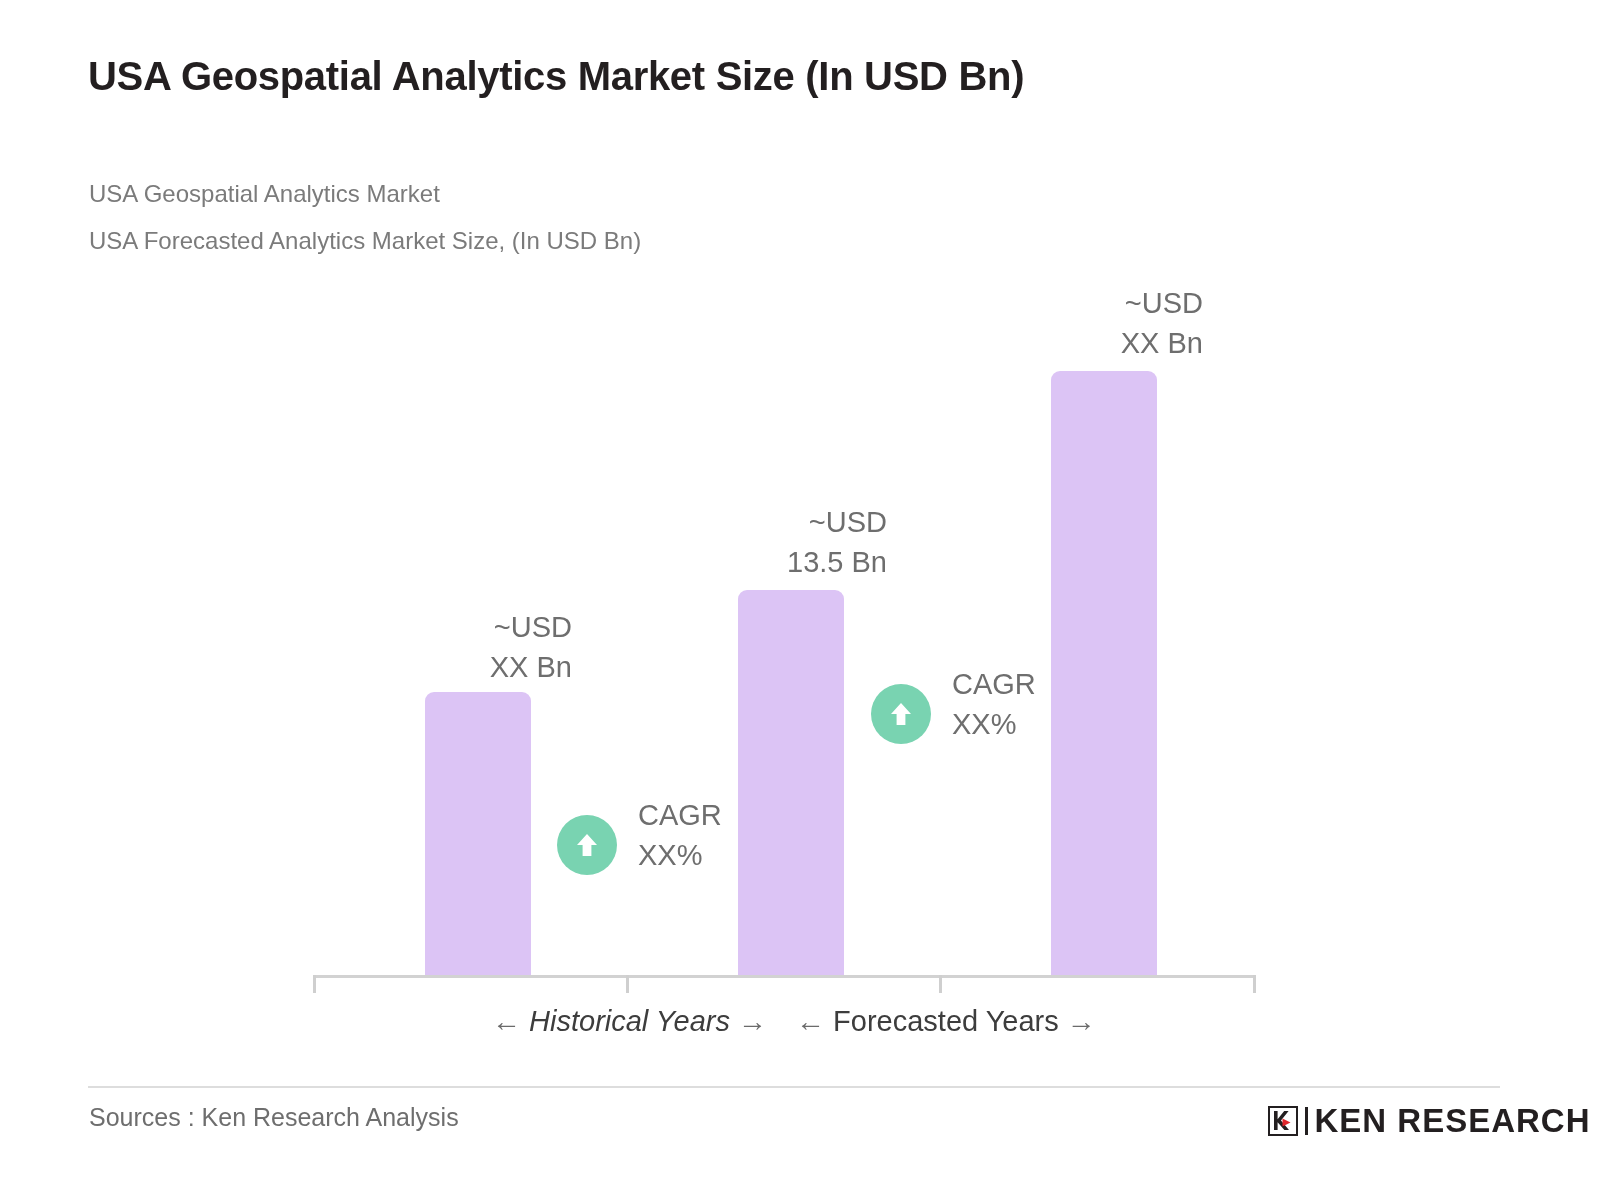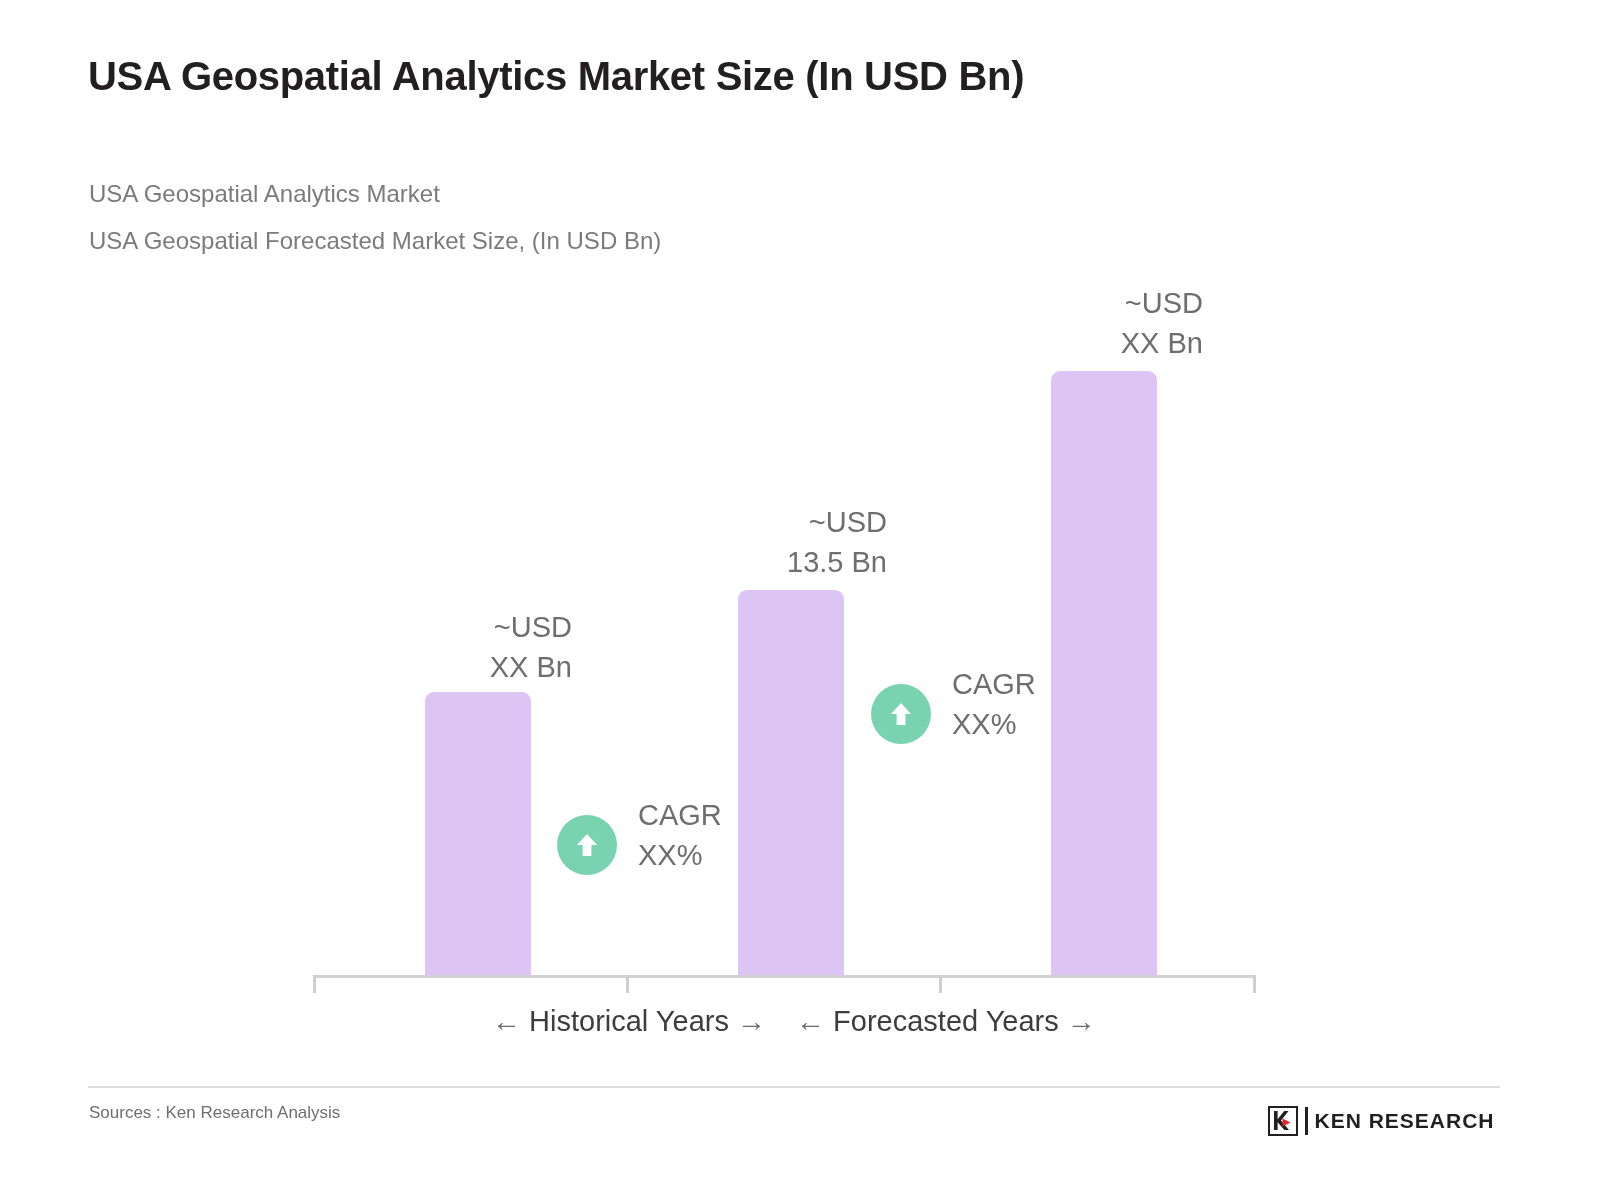--- a/index.html
+++ b/index.html
@@ -105,7 +105,7 @@
 
 <div id="subtitle-block">
   <div>USA Geospatial Analytics Market</div>
-  <div>USA Geospatial Forecasted Market Size, (In USD Bn)</div>
+  <div>USA Forecasted Analytics Market Size, (In USD Bn)</div>
 </div>
 
 <div id="plot-area">

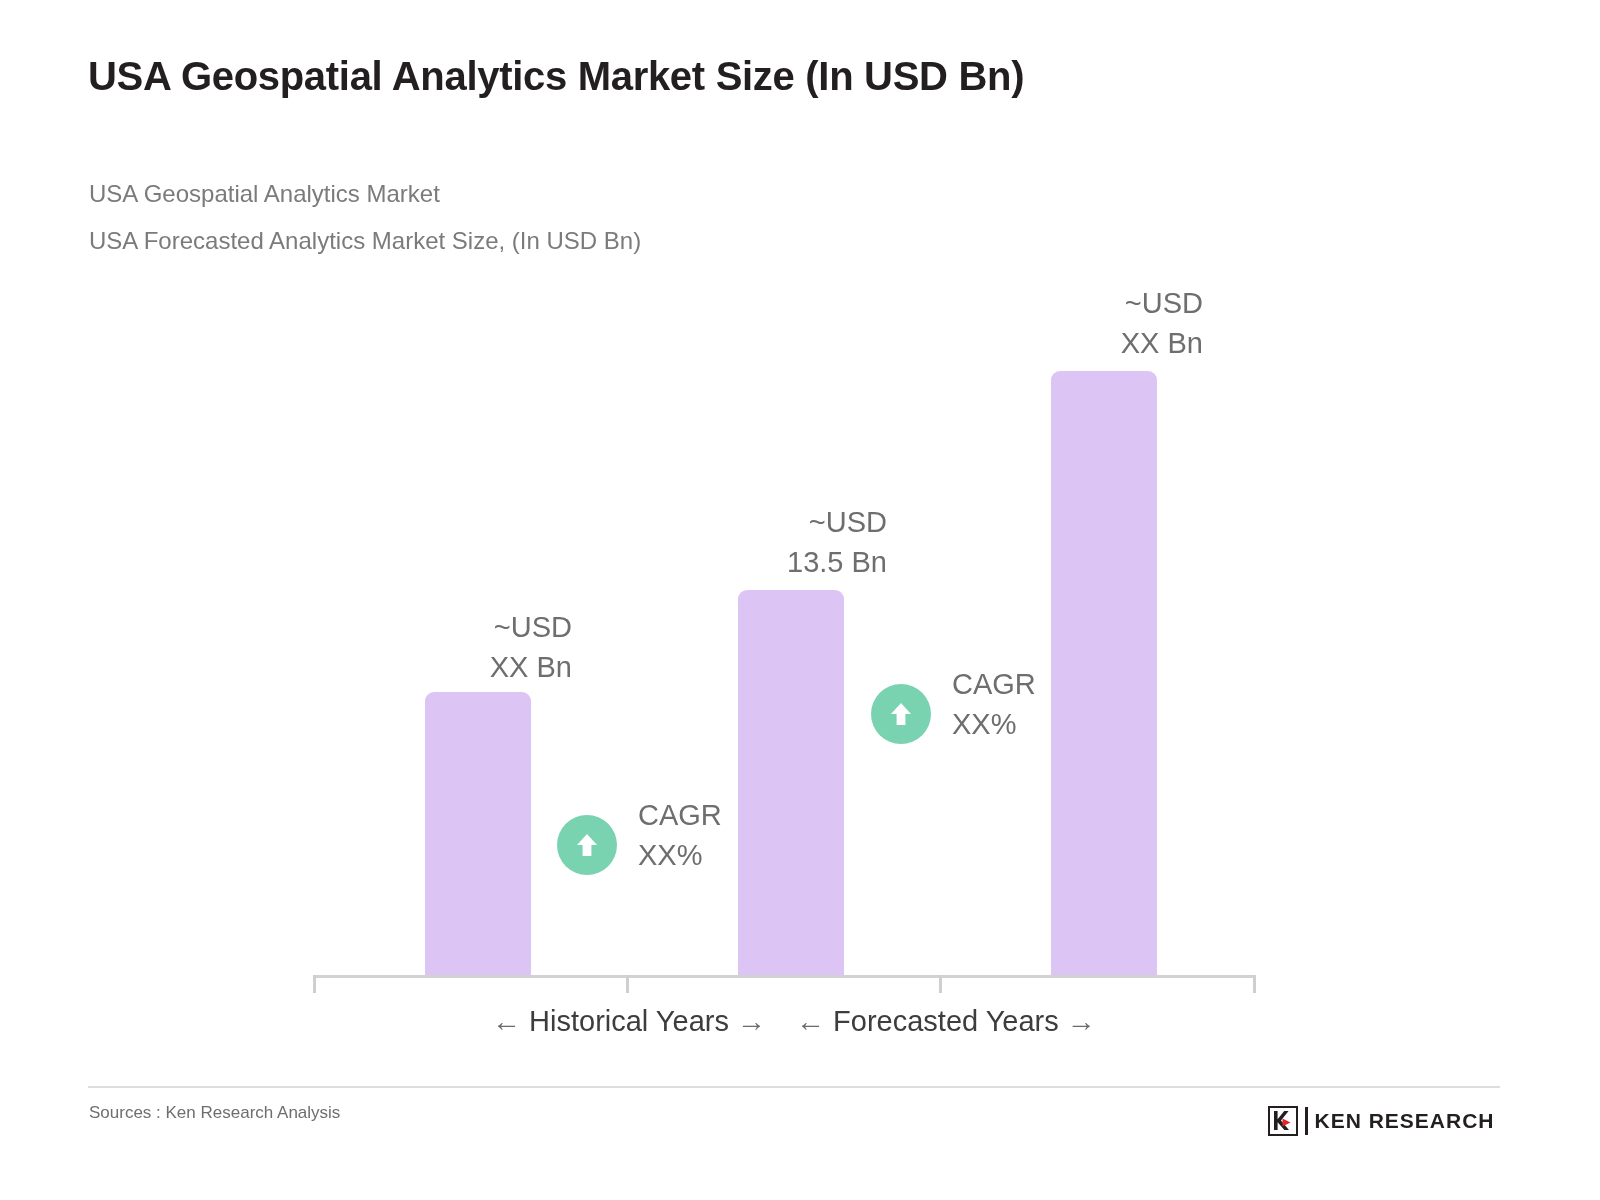--- a/index.html
+++ b/index.html
@@ -158,7 +158,7 @@
   <div class="axis-tick" style="left:939px;"></div>
   <div class="axis-tick" style="left:1253px;"></div>
 
-  <div class="axis-range-label" style="left:492px; top:1005px;">
+  <div class="axis-range-label" style="left:492px; top:1005px;font-style:italic;">
     <span class="arrow">←</span>
     <span>Historical Years</span>
     <span class="arrow">→</span>

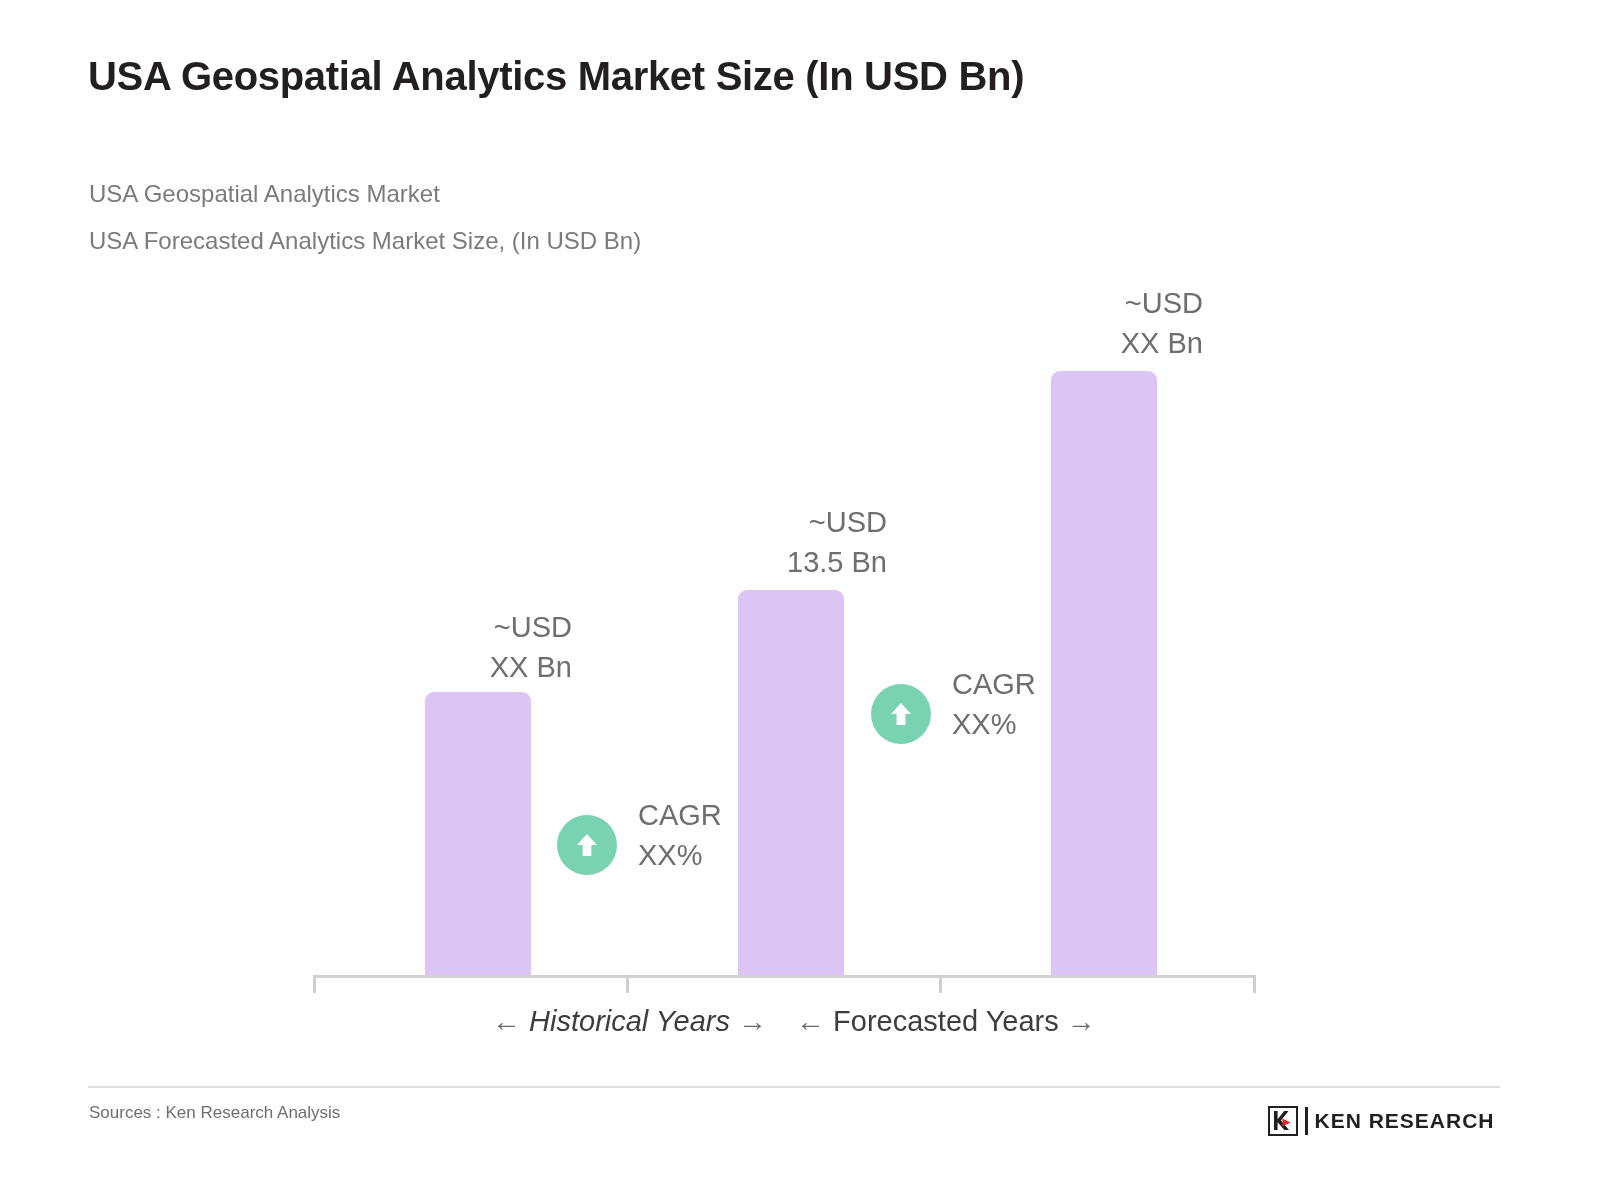--- a/index.html
+++ b/index.html
@@ -78,7 +78,7 @@
   }
   #sources-text {
     position:absolute; left:89px; top:1103px;
-    font-size:17px; color:#6e6e6e; white-space:nowrap;
+    font-size:25px; color:#6e6e6e; white-space:nowrap;
   }
   #brand-logo {
     position:absolute; left:1268px; top:1105px;

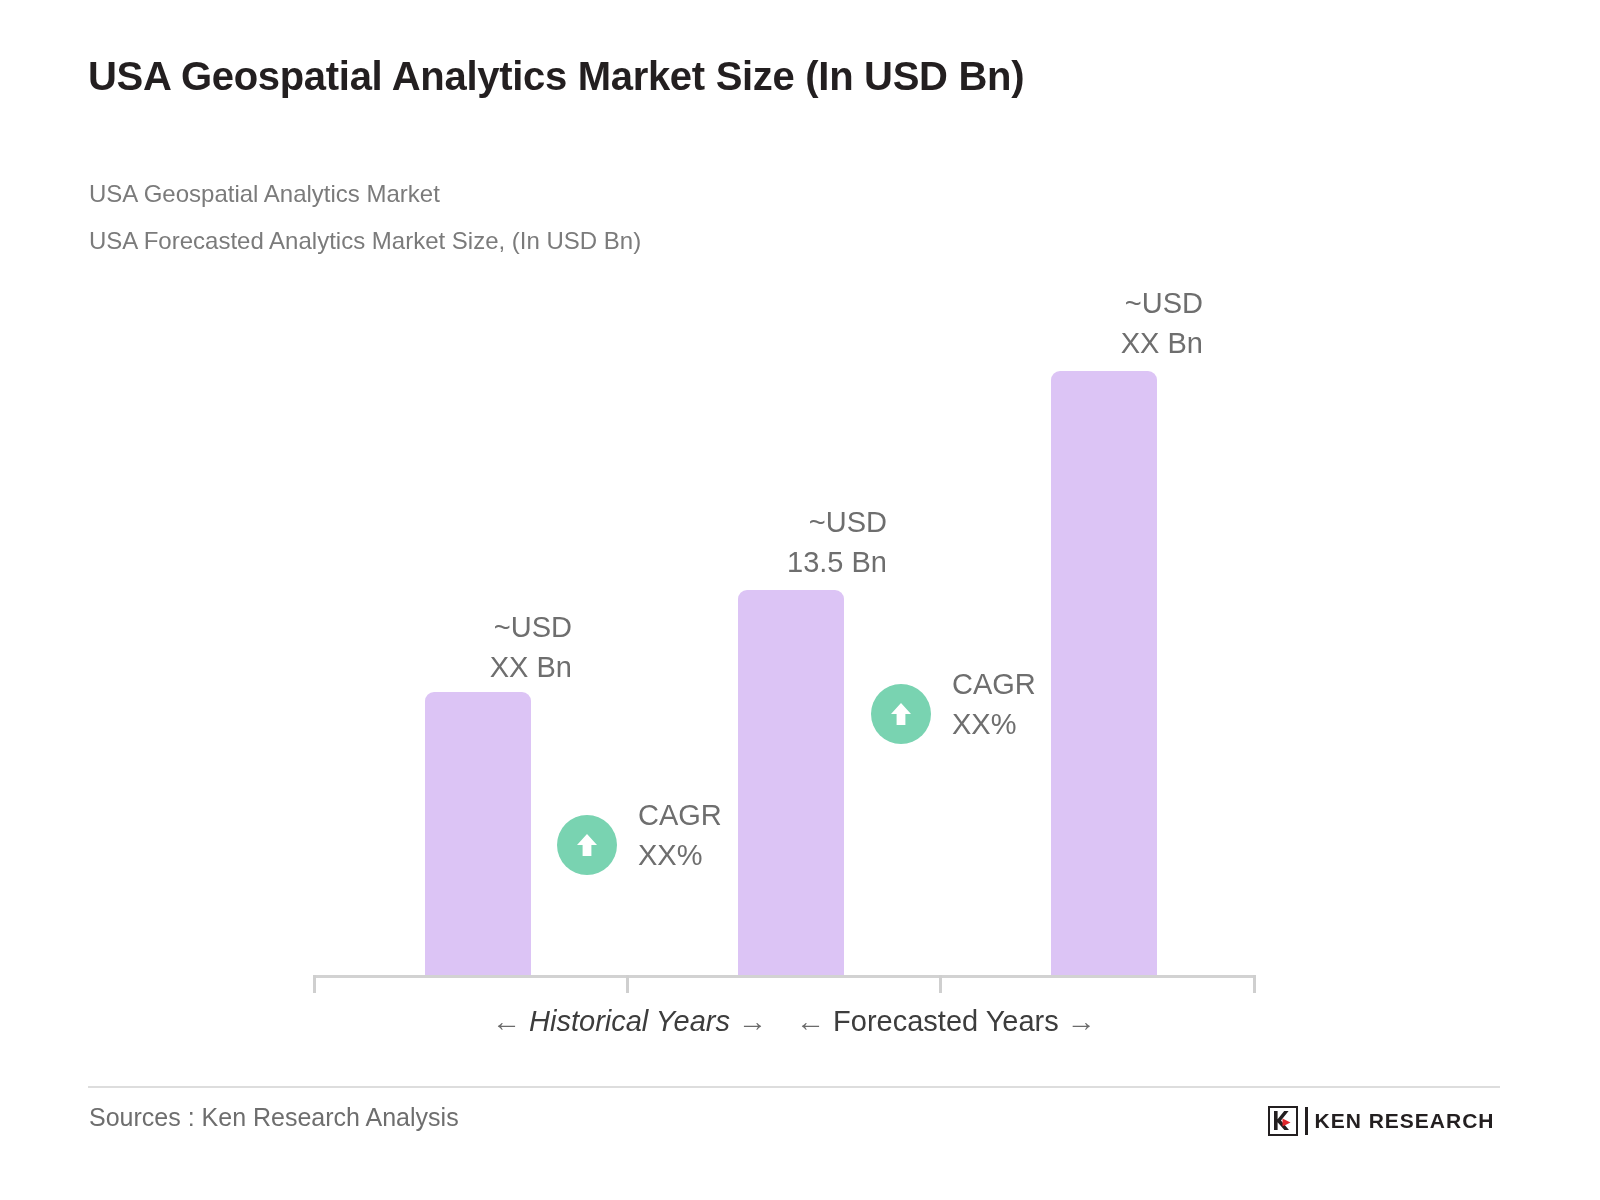--- a/index.html
+++ b/index.html
@@ -94,7 +94,7 @@
     margin:0 7px; flex:0 0 auto;
   }
   #brand-name {
-    font-size:21px; font-weight:bold; letter-spacing:1px;
+    font-size:33px; font-weight:bold; letter-spacing:1px;
     color:#231f20; white-space:nowrap;
   }
 </style>

